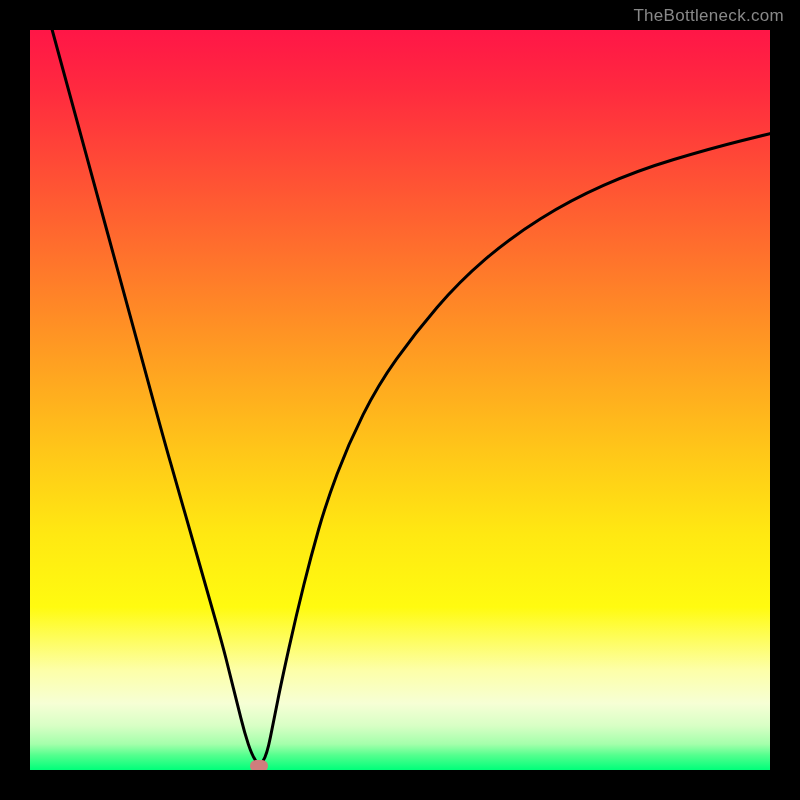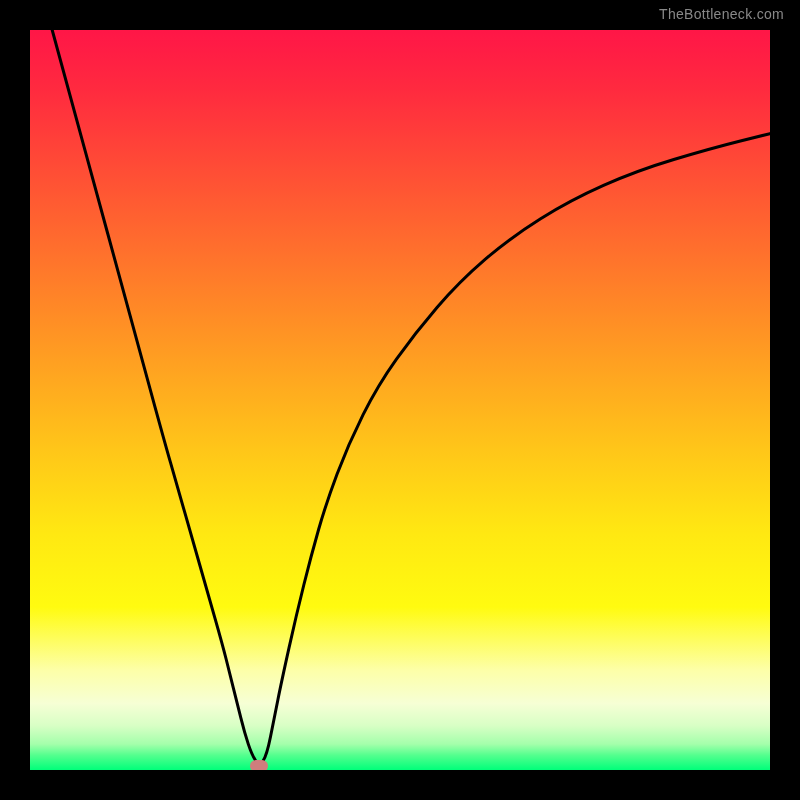--- a/index.html
+++ b/index.html
@@ -15,7 +15,7 @@
     position: absolute;
     top: 6px;
     right: 16px;
-    font-size: 14px;
+    font-size: 17px;
     color: #888;
     font-weight: 400;
     letter-spacing: 0.3px;

